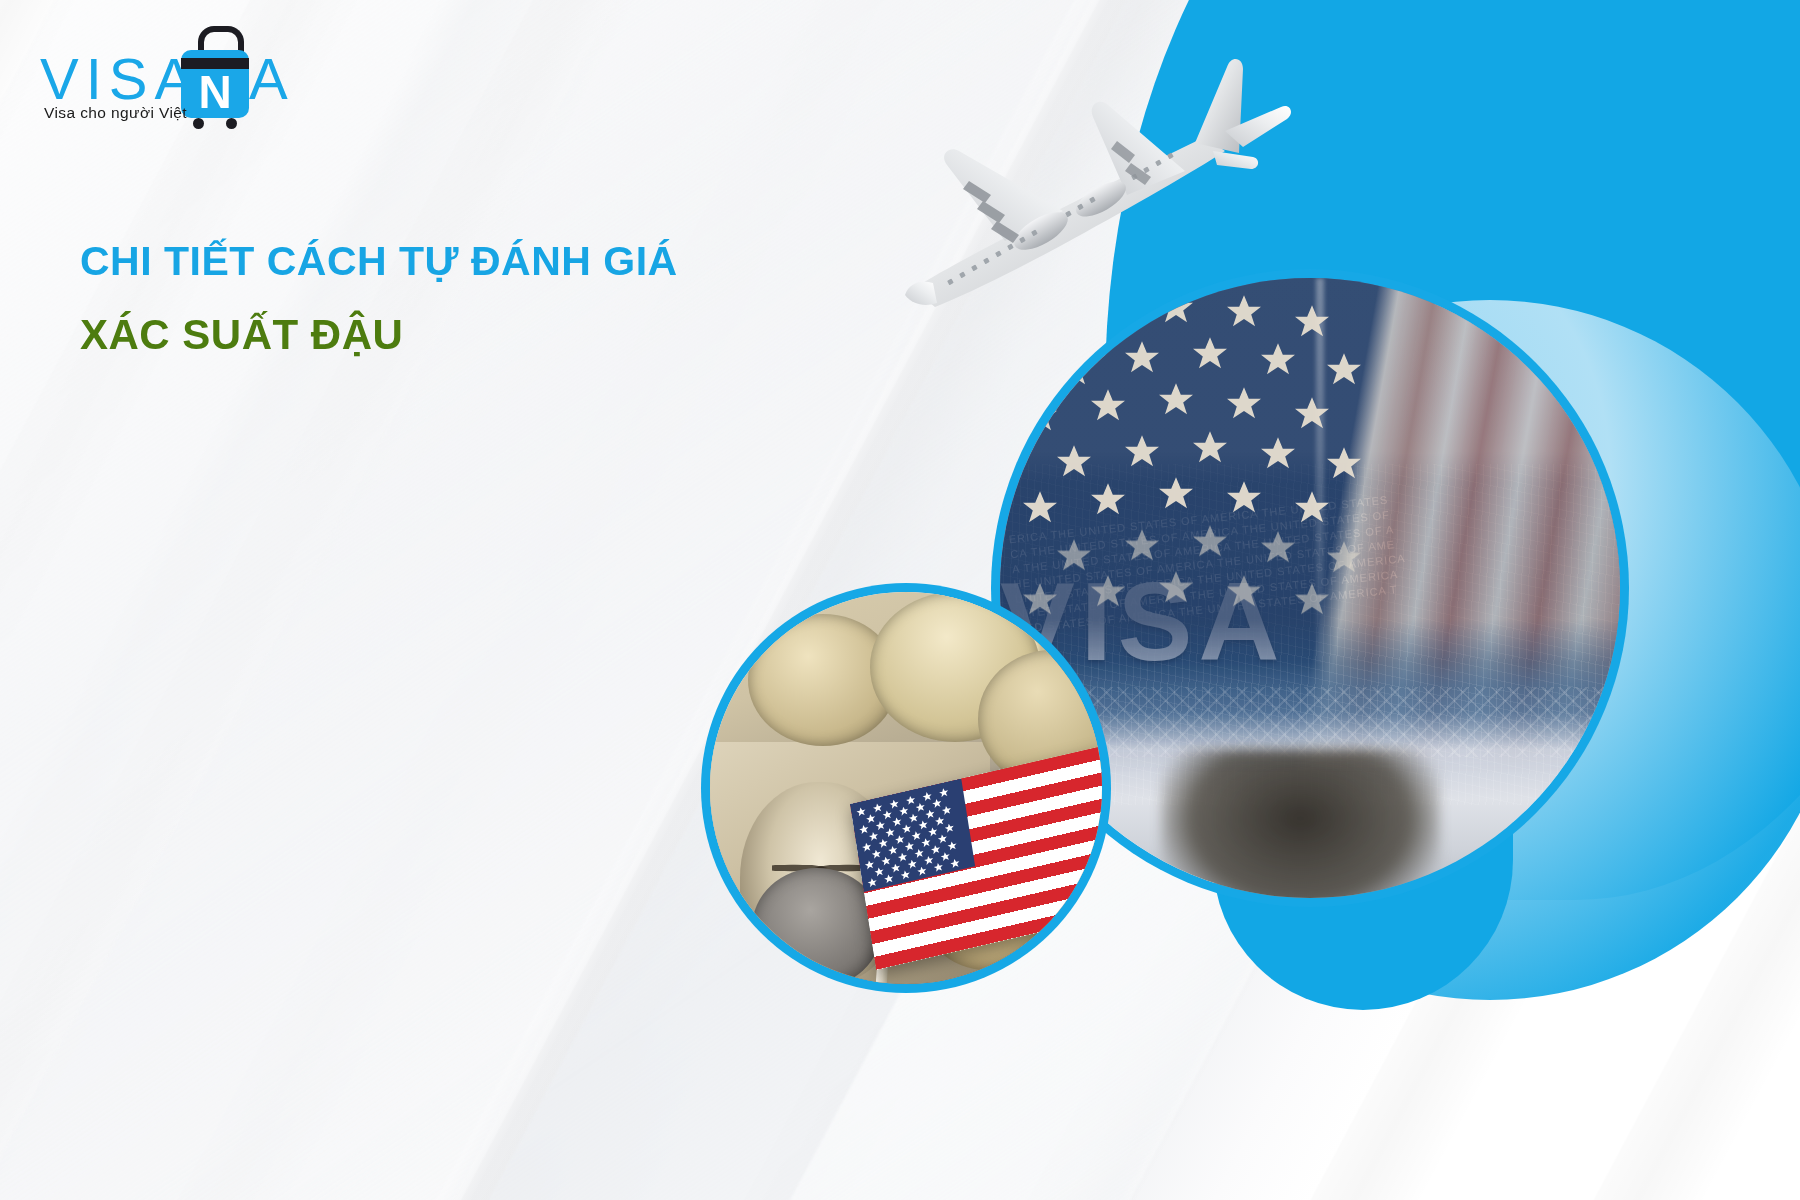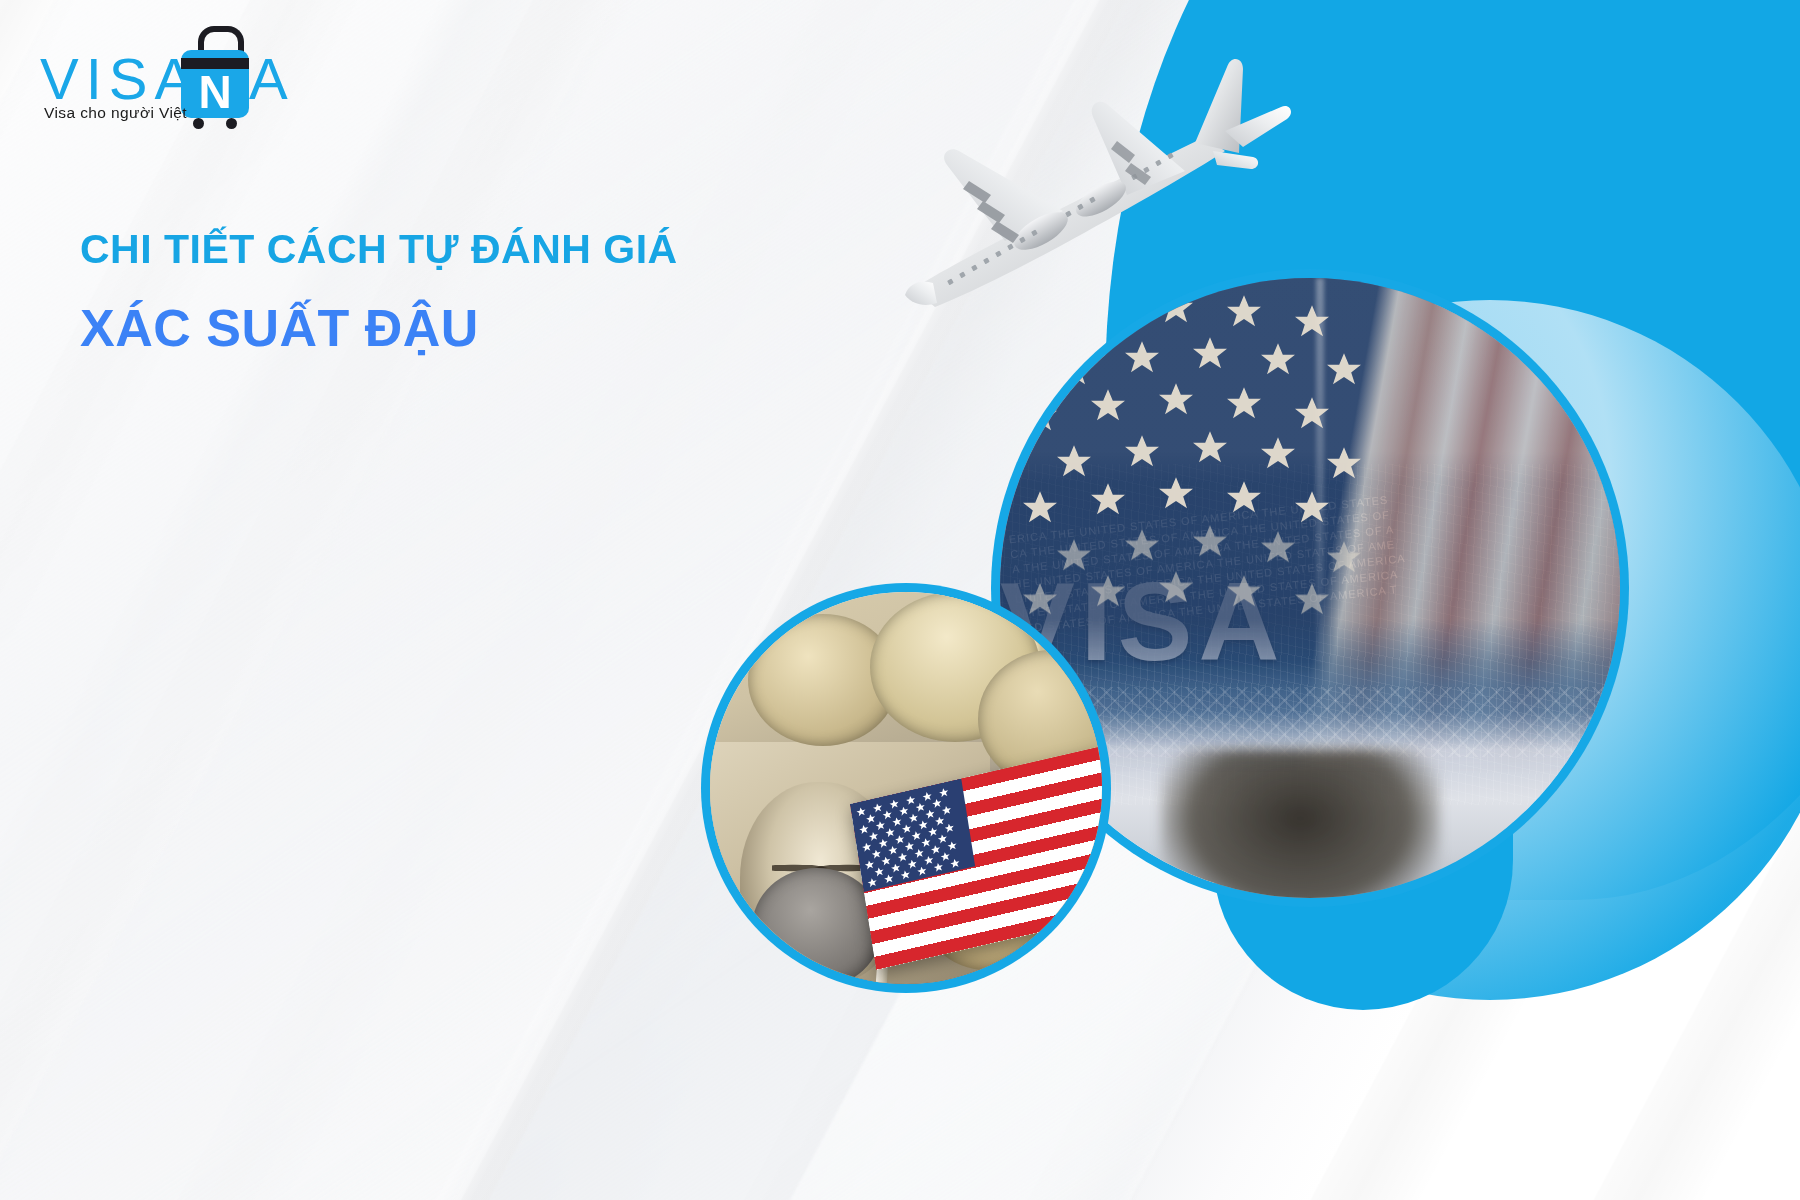--- a/index.html
+++ b/index.html
@@ -98,7 +98,7 @@
   .sc-wheel.w2 { left: 50px; }
 
   
-  .headline-block { position: absolute; left: 80px; top: 228px; width: 760px; }
+  .headline-block { position: absolute; left: 80px; top: 240px; width: 760px; }
   .headline-kicker {
     font-size: 41px;
     font-weight: 700;

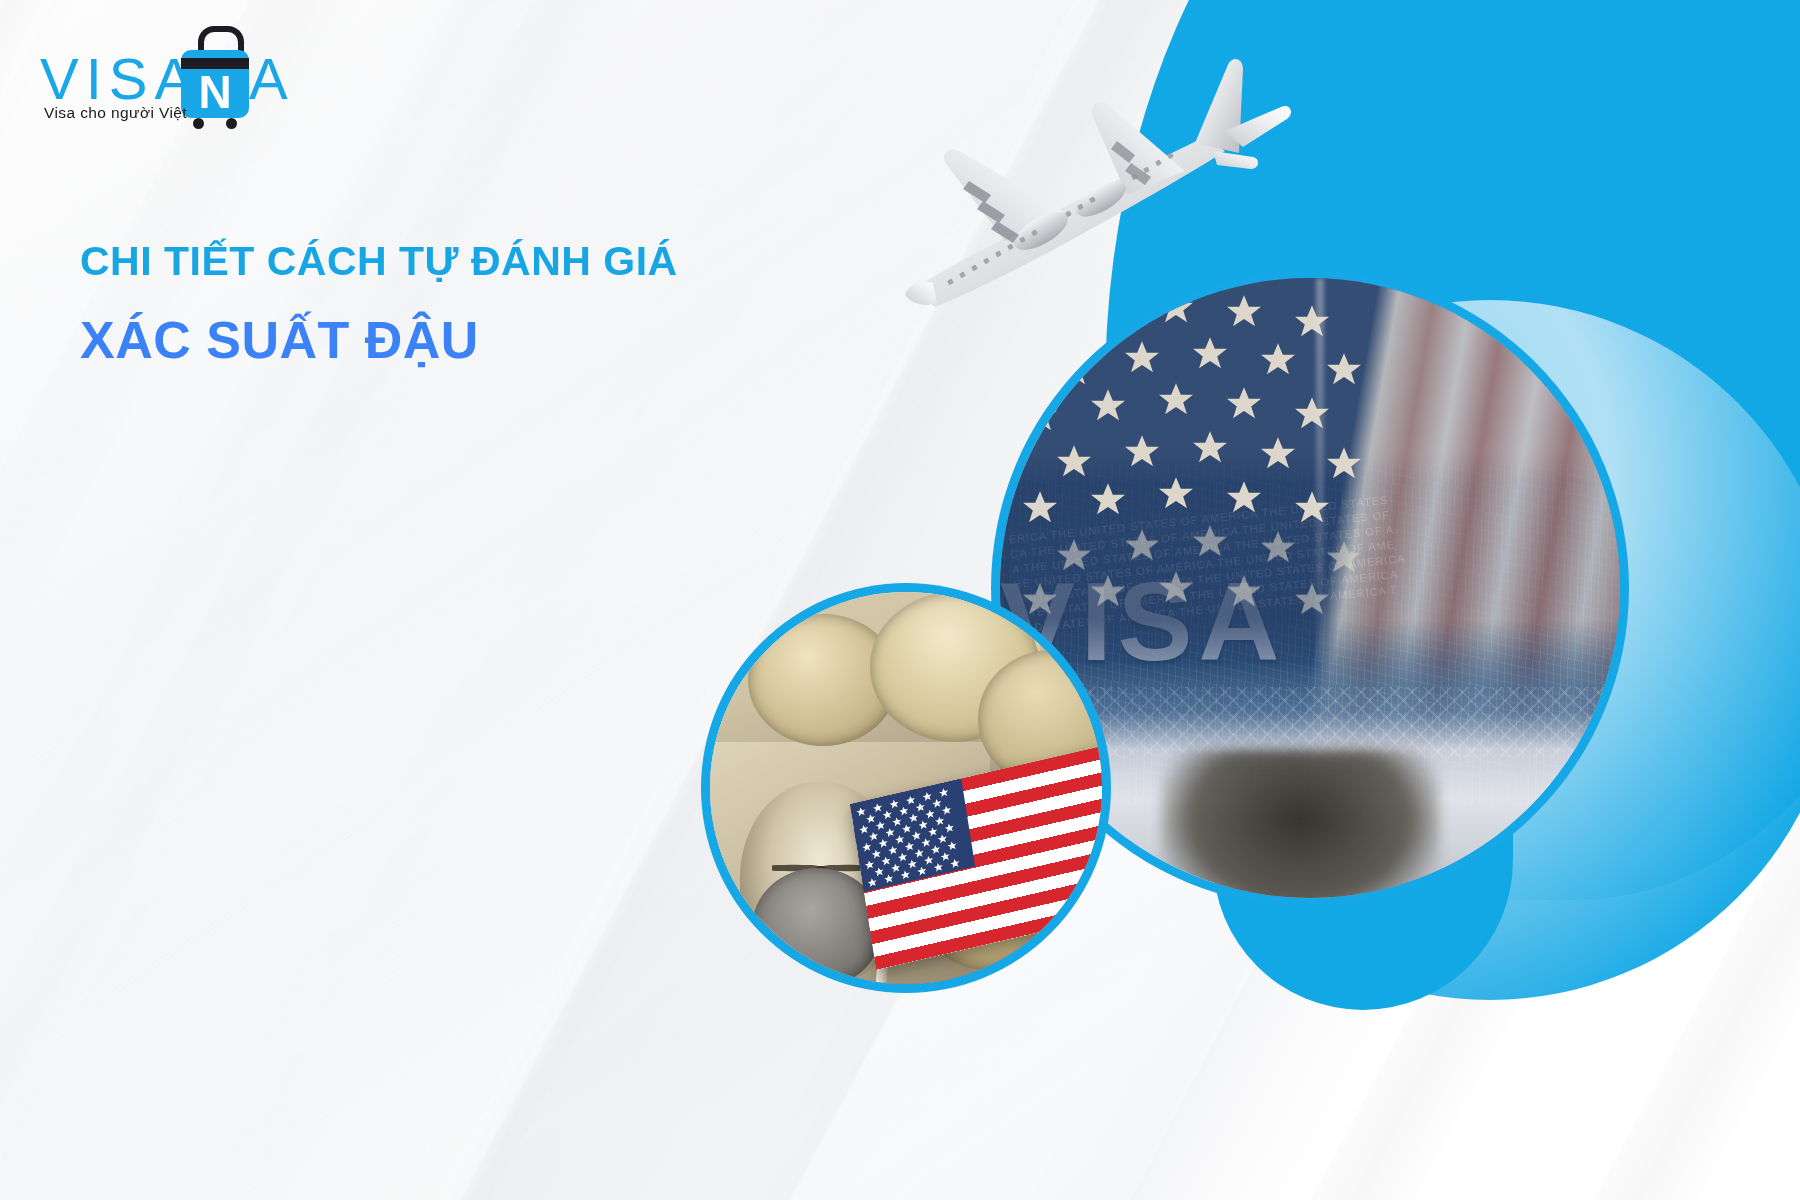--- a/index.html
+++ b/index.html
@@ -109,9 +109,9 @@
   }
   .headline-main {
     margin-top: 28px;
-    font-size: 52px;
+    font-size: 42px;
     font-weight: 700;
-    color: #3b82f6;
+    color: #4d7c0f;
     line-height: 1.14;
     letter-spacing: .5px;
     white-space: nowrap;

